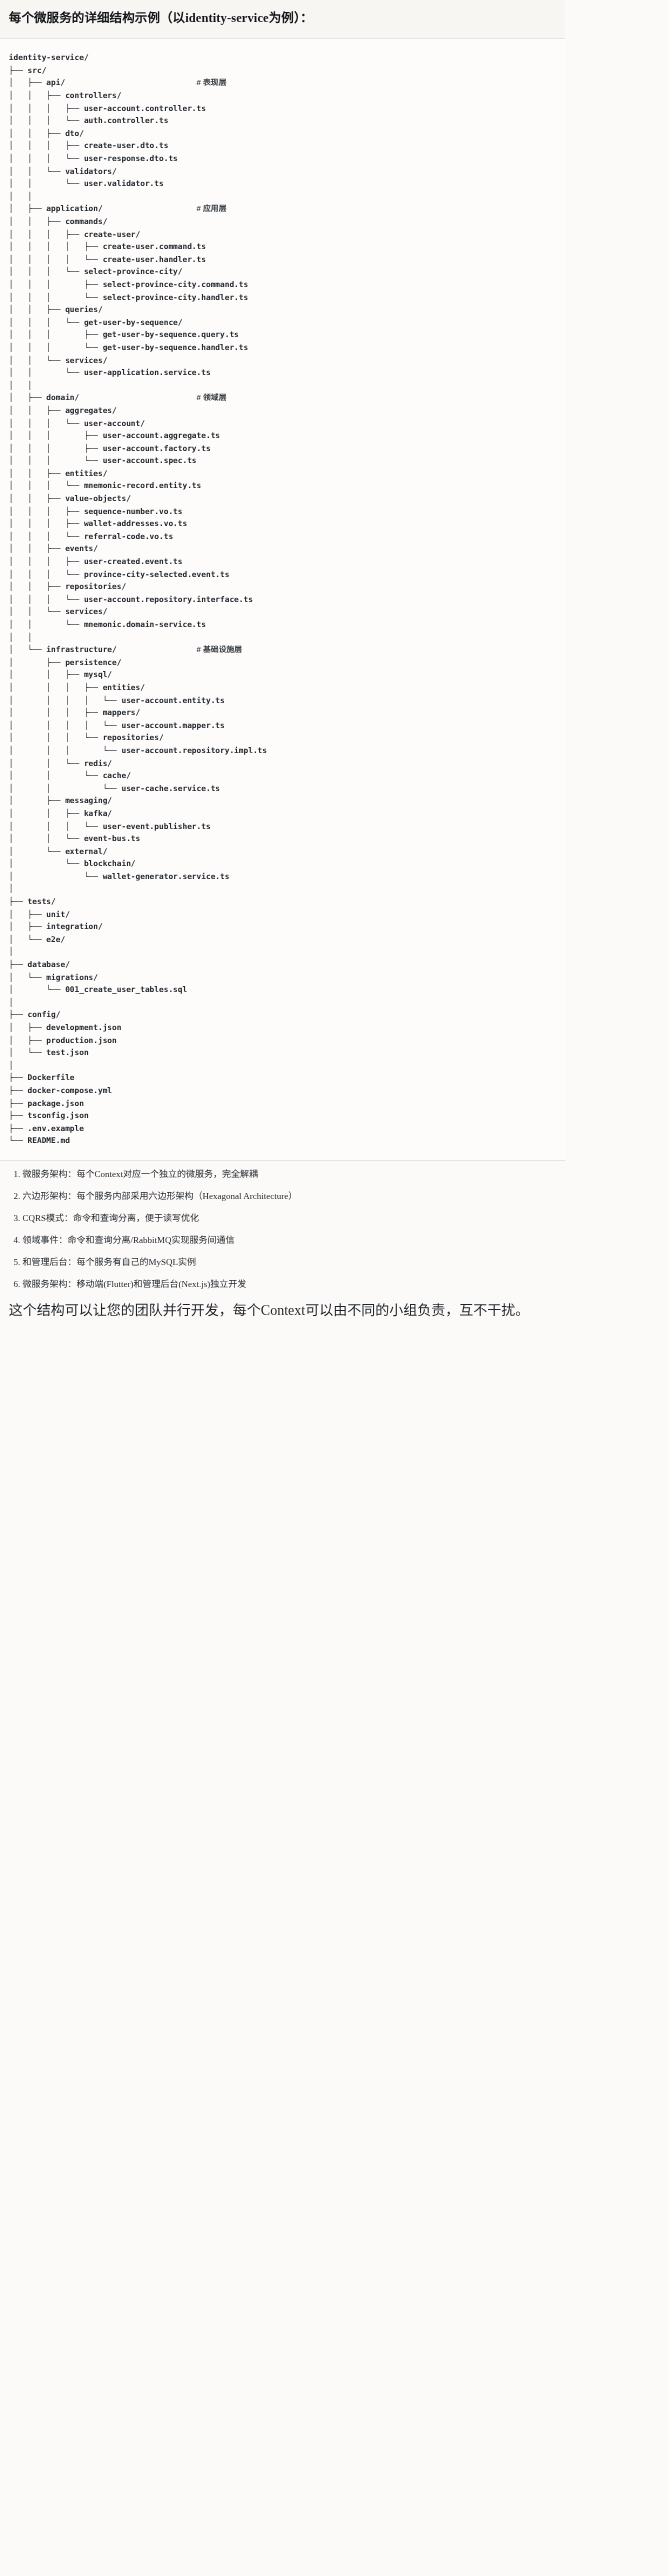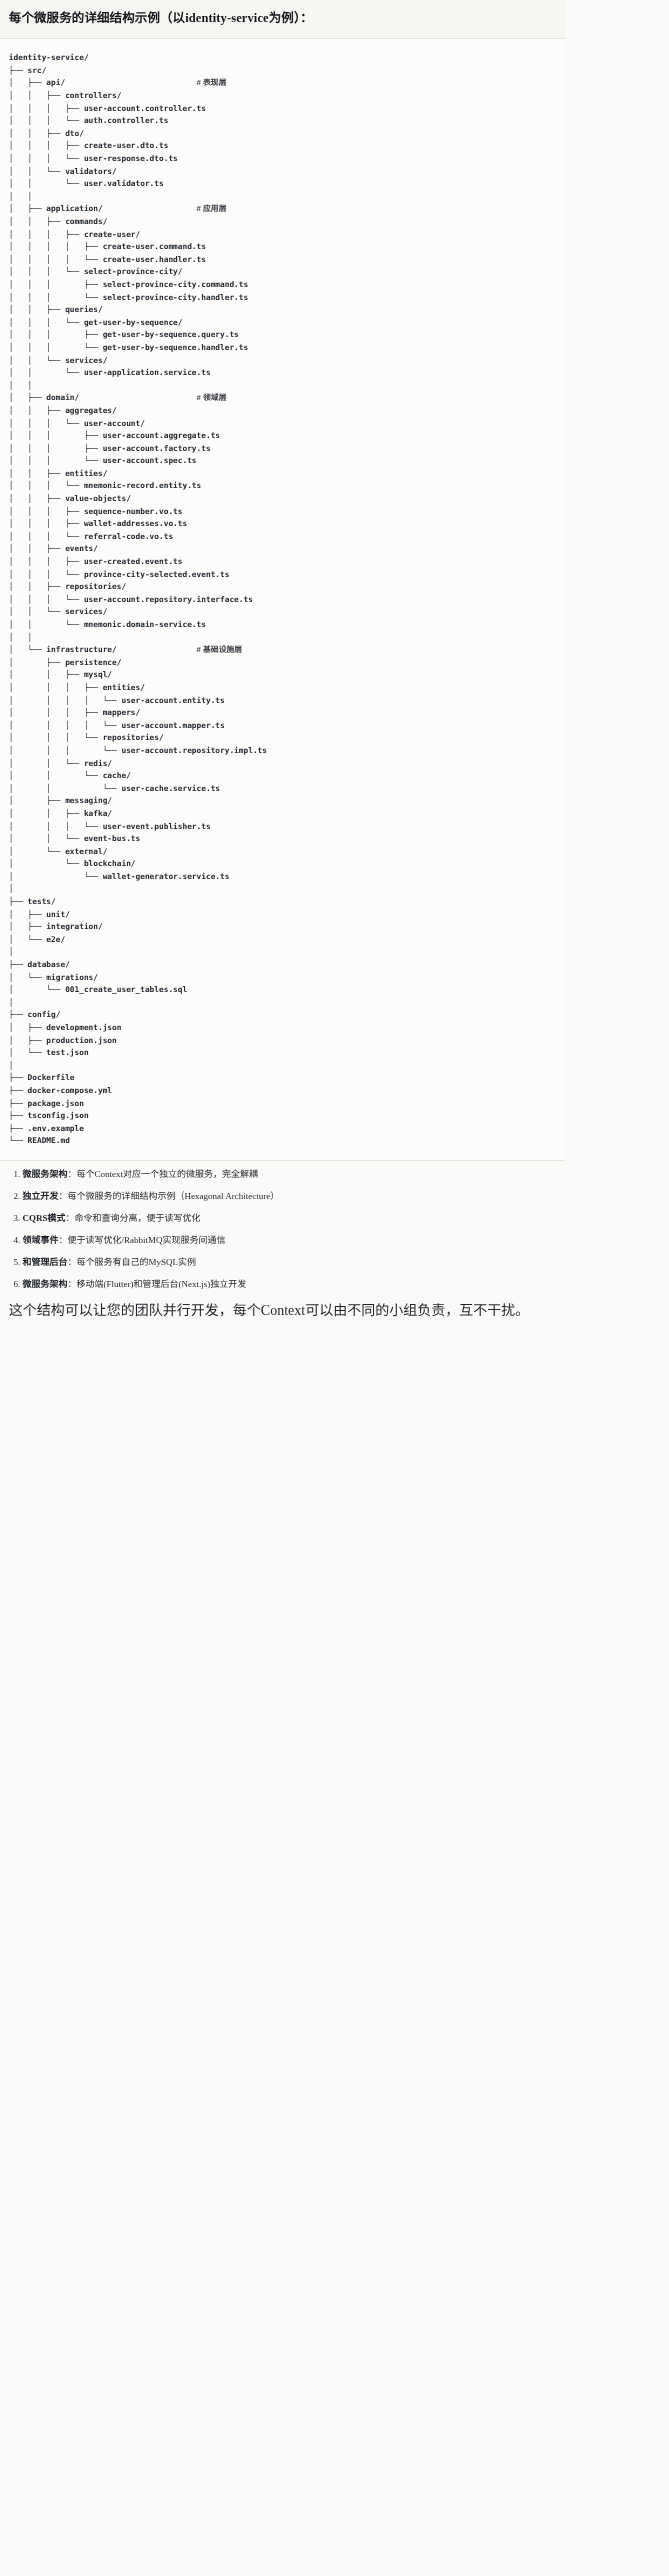--- a/index.html
+++ b/index.html
@@ -88,7 +88,7 @@
     color: #1f2328;
   }
   ol.kp-list li .kp-term {
-    font-weight: 700;
+    font-weight: 400;
   }
   .closing {
     margin: 3.8px 0 0 0;

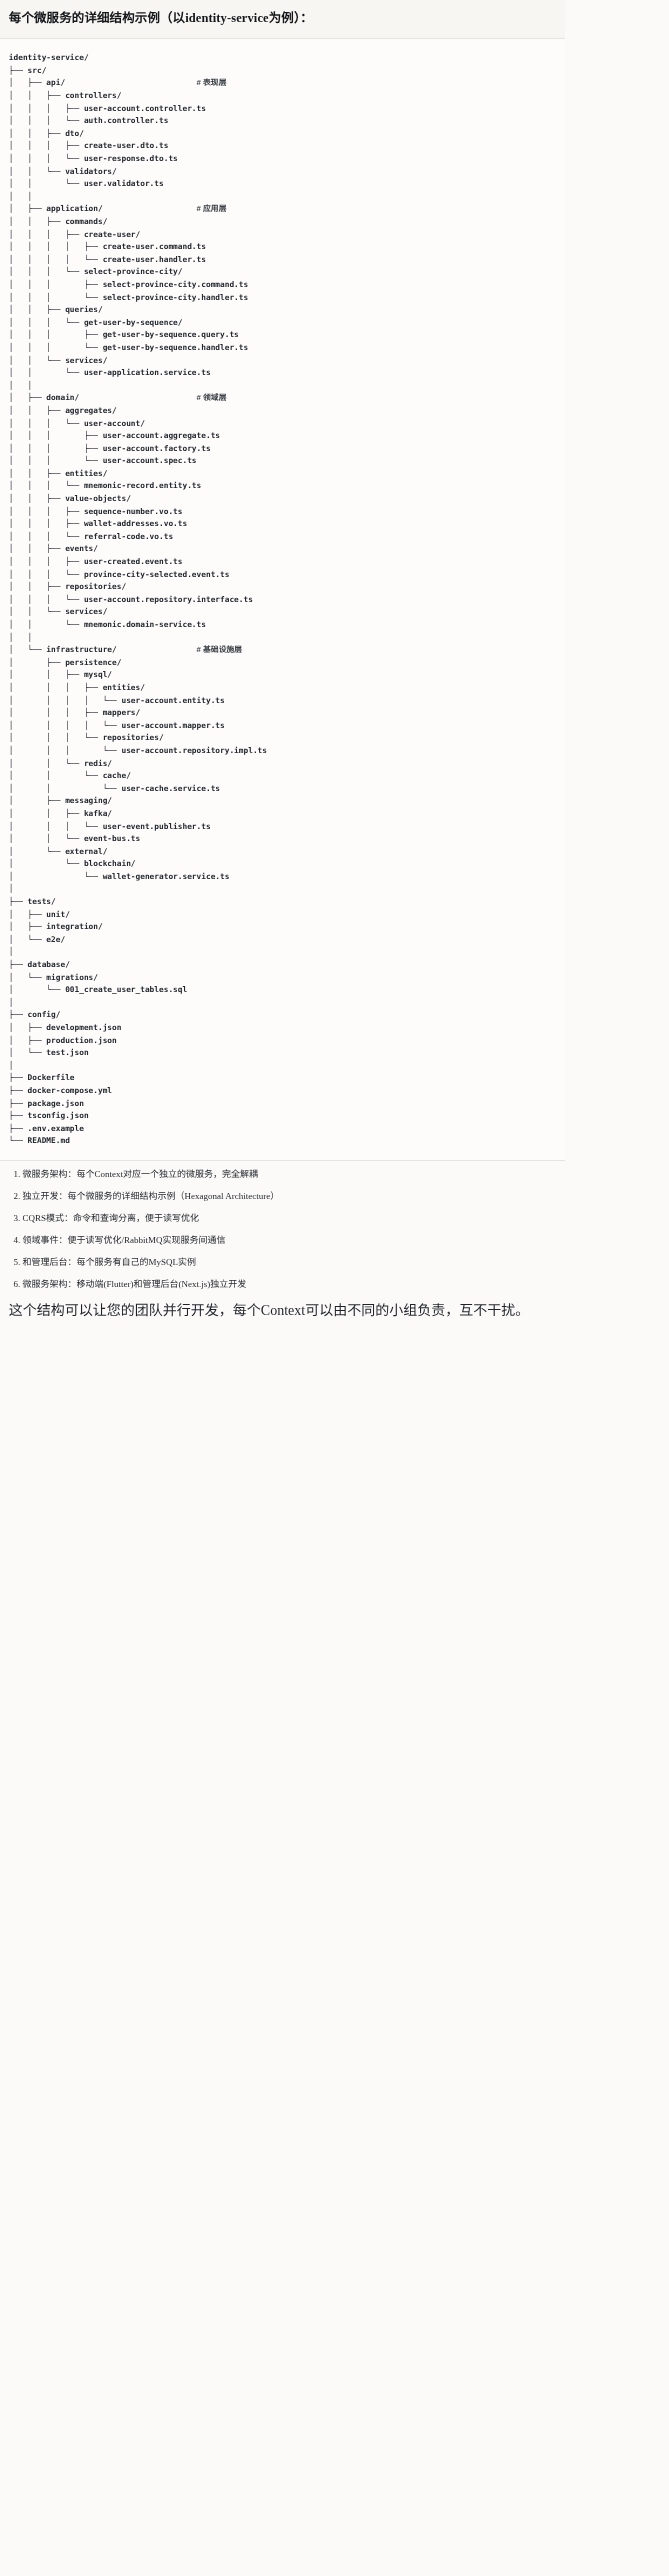--- a/index.html
+++ b/index.html
@@ -204,7 +204,7 @@
         <span class="kp-term">微服务架构</span><span>：每个Context对应一个独立的微服务，完全解耦</span>
       </li>
       <li>
-        <span class="kp-term">独立开发</span><span>：每个微服务的详细结构示例（Hexagonal Architecture）</span>
+        <span class="kp-term">六边形架构</span><span>：每个微服务的详细结构示例（Hexagonal Architecture）</span>
       </li>
       <li>
         <span class="kp-term">CQRS模式</span><span>：命令和查询分离，便于读写优化</span>

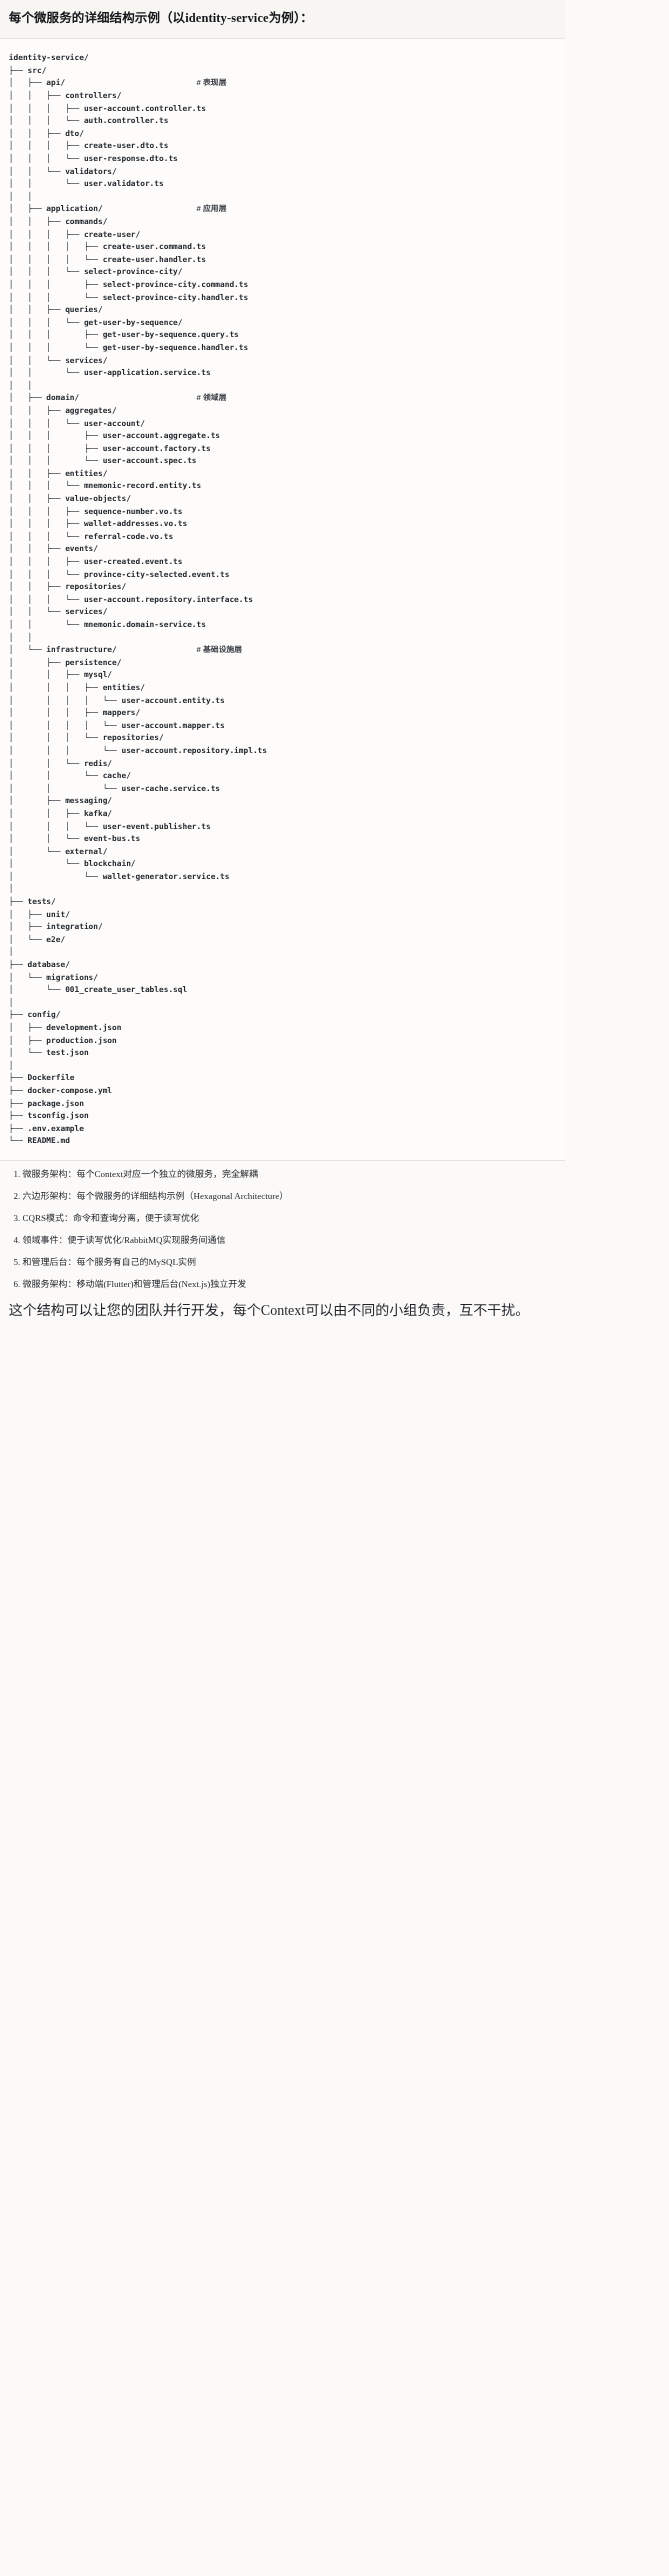--- a/index.html
+++ b/index.html
@@ -204,7 +204,7 @@
         <span class="kp-term">微服务架构</span><span>：每个Context对应一个独立的微服务，完全解耦</span>
       </li>
       <li>
-        <span class="kp-term">六边形架构</span><span>：每个微服务的详细结构示例（Hexagonal Architecture）</span>
+        <span class="kp-term">六边形架构</span><span>：每个服务内部采用六边形架构（Hexagonal Architecture）</span>
       </li>
       <li>
         <span class="kp-term">CQRS模式</span><span>：命令和查询分离，便于读写优化</span>

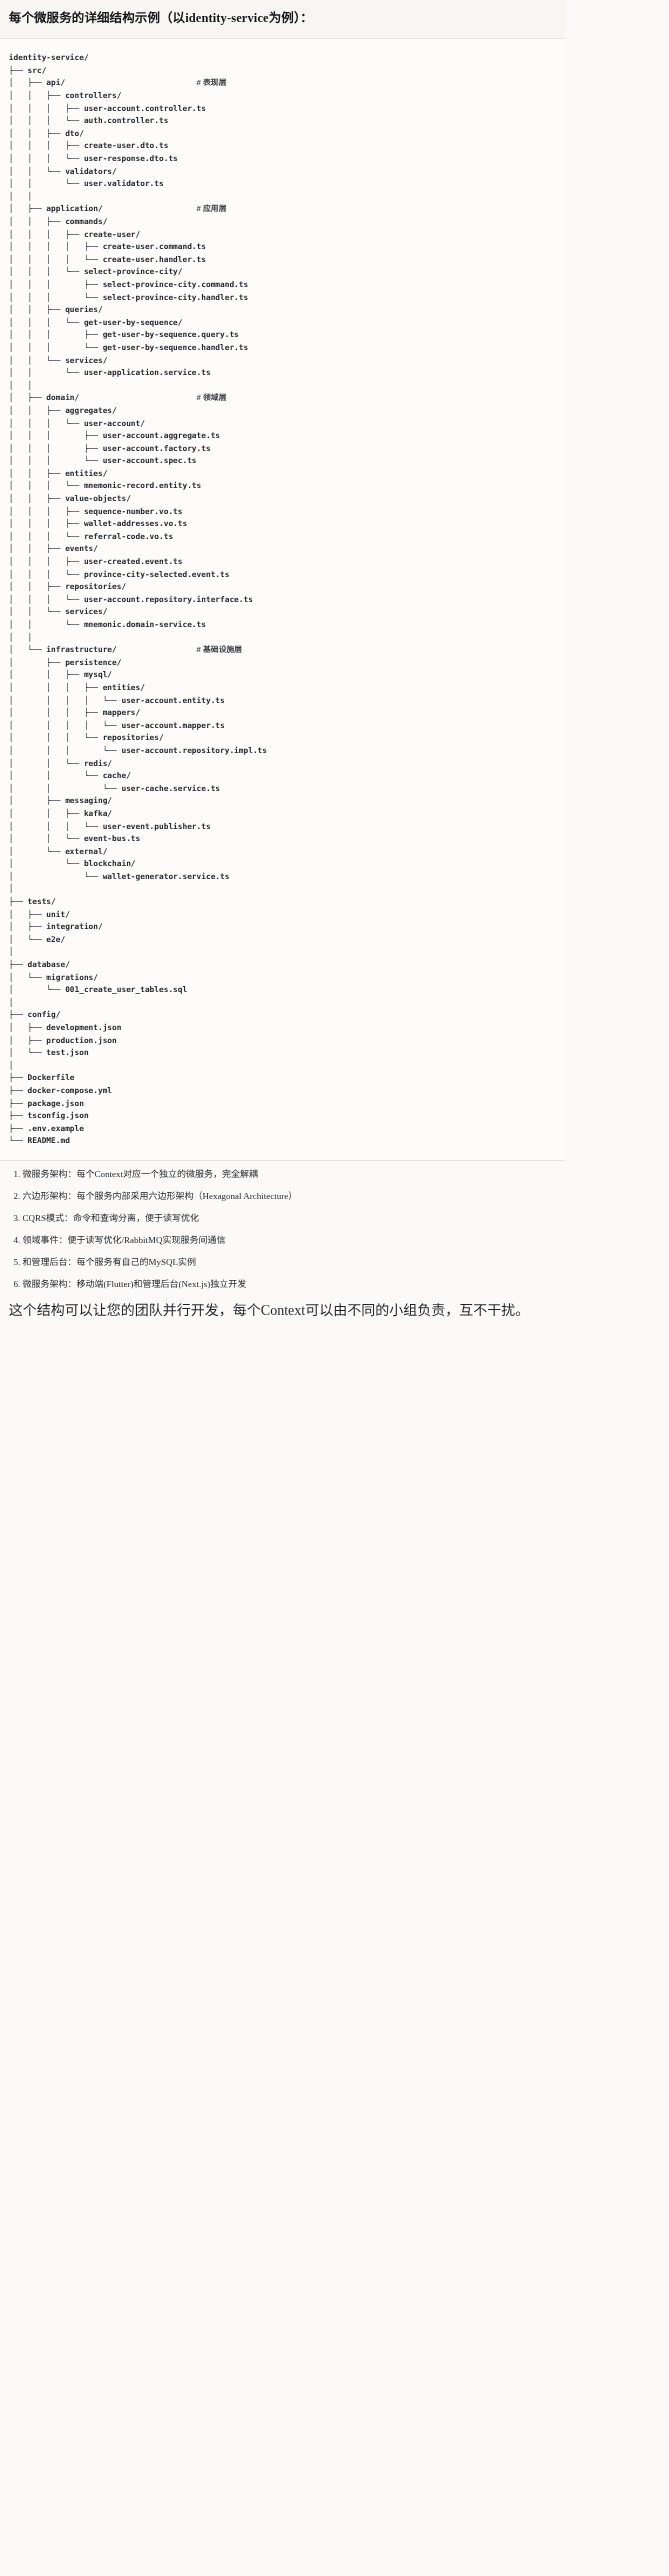--- a/index.html
+++ b/index.html
@@ -210,7 +210,7 @@
         <span class="kp-term">CQRS模式</span><span>：命令和查询分离，便于读写优化</span>
       </li>
       <li>
-        <span class="kp-term">领域事件</span><span>：便于读写优化/RabbitMQ实现服务间通信</span>
+        <span class="kp-term">领域事件</span><span>：命令和查询分离/RabbitMQ实现服务间通信</span>
       </li>
       <li>
         <span class="kp-term">和管理后台</span><span>：每个服务有自己的MySQL实例</span>

